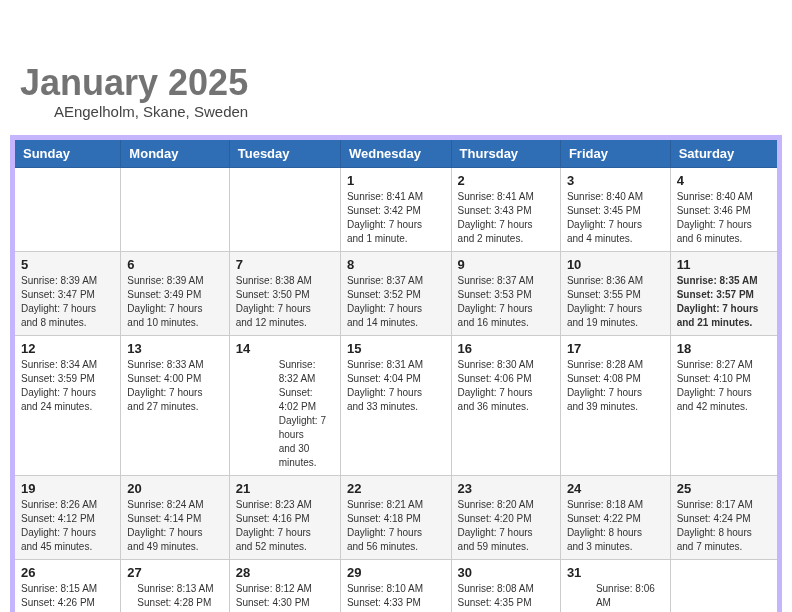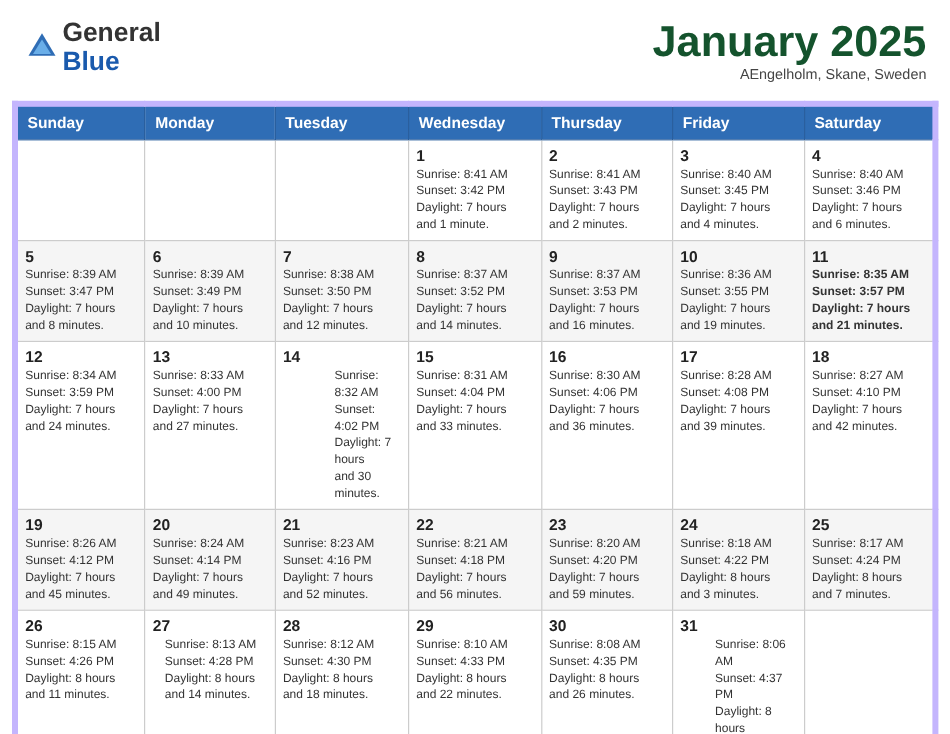--- a/index.html
+++ b/index.html
@@ -92,16 +92,6 @@
 <body>
 
 <div class="header">
-  <div class="logo">
-    <svg class="logo-icon" viewBox="0 0 40 40">
-      <polygon points="20,5 35,30 5,30" fill="#2f6db5"></polygon>
-      <polygon points="20,12 30,28 10,28" fill="#6aaee8"></polygon>
-    </svg>
-    <div class="logo-text">
-      <span class="logo-general">General</span><br>
-      <span class="logo-blue">Blue</span>
-    </div>
-  </div>
   <div class="title-block">
     <div class="month-title">January 2025</div>
     <div class="location-title">AEngelholm, Skane, Sweden</div>

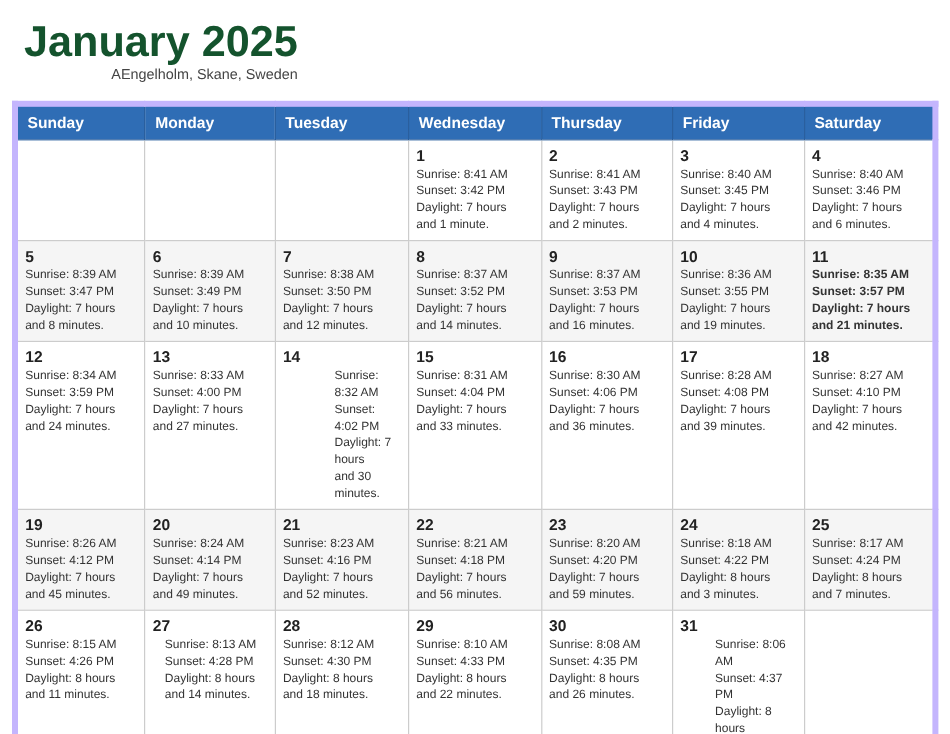--- a/index.html
+++ b/index.html
@@ -39,8 +39,9 @@
     .month-title {
       font-size: 36px;
       font-weight: bold;
-      color: #14532d;
+      color: #737373;
       line-height: 1.1;
+      margin-top: 48px;
     }
     .location-title {
       font-size: 12px;

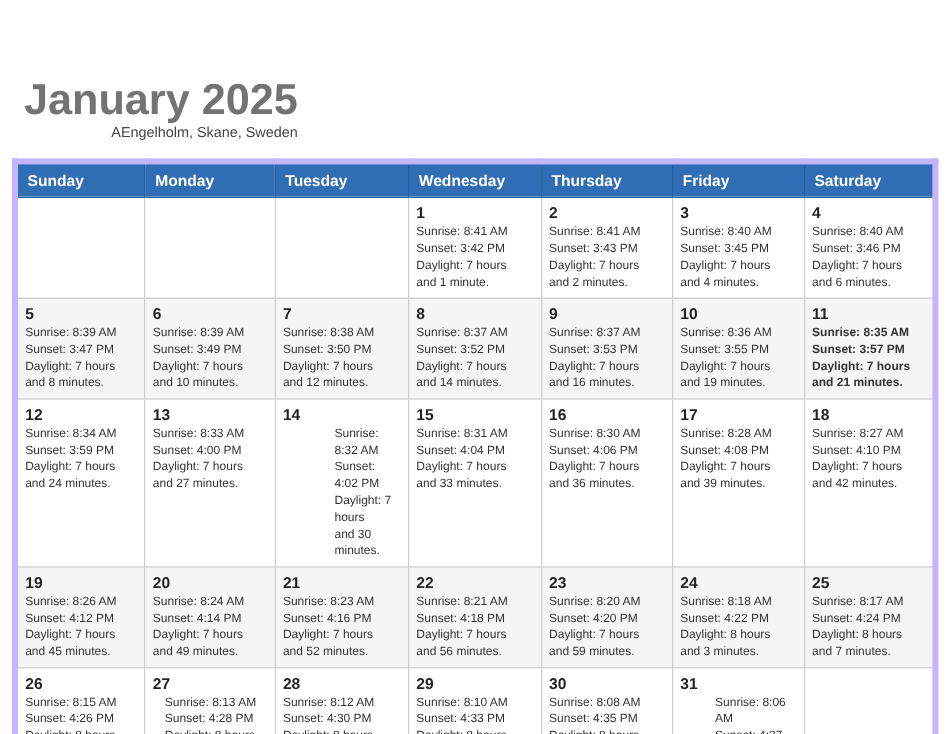--- a/index.html
+++ b/index.html
@@ -44,7 +44,7 @@
       margin-top: 48px;
     }
     .location-title {
-      font-size: 12px;
+      font-size: 15px;
       color: #444;
     }
     .calendar {

